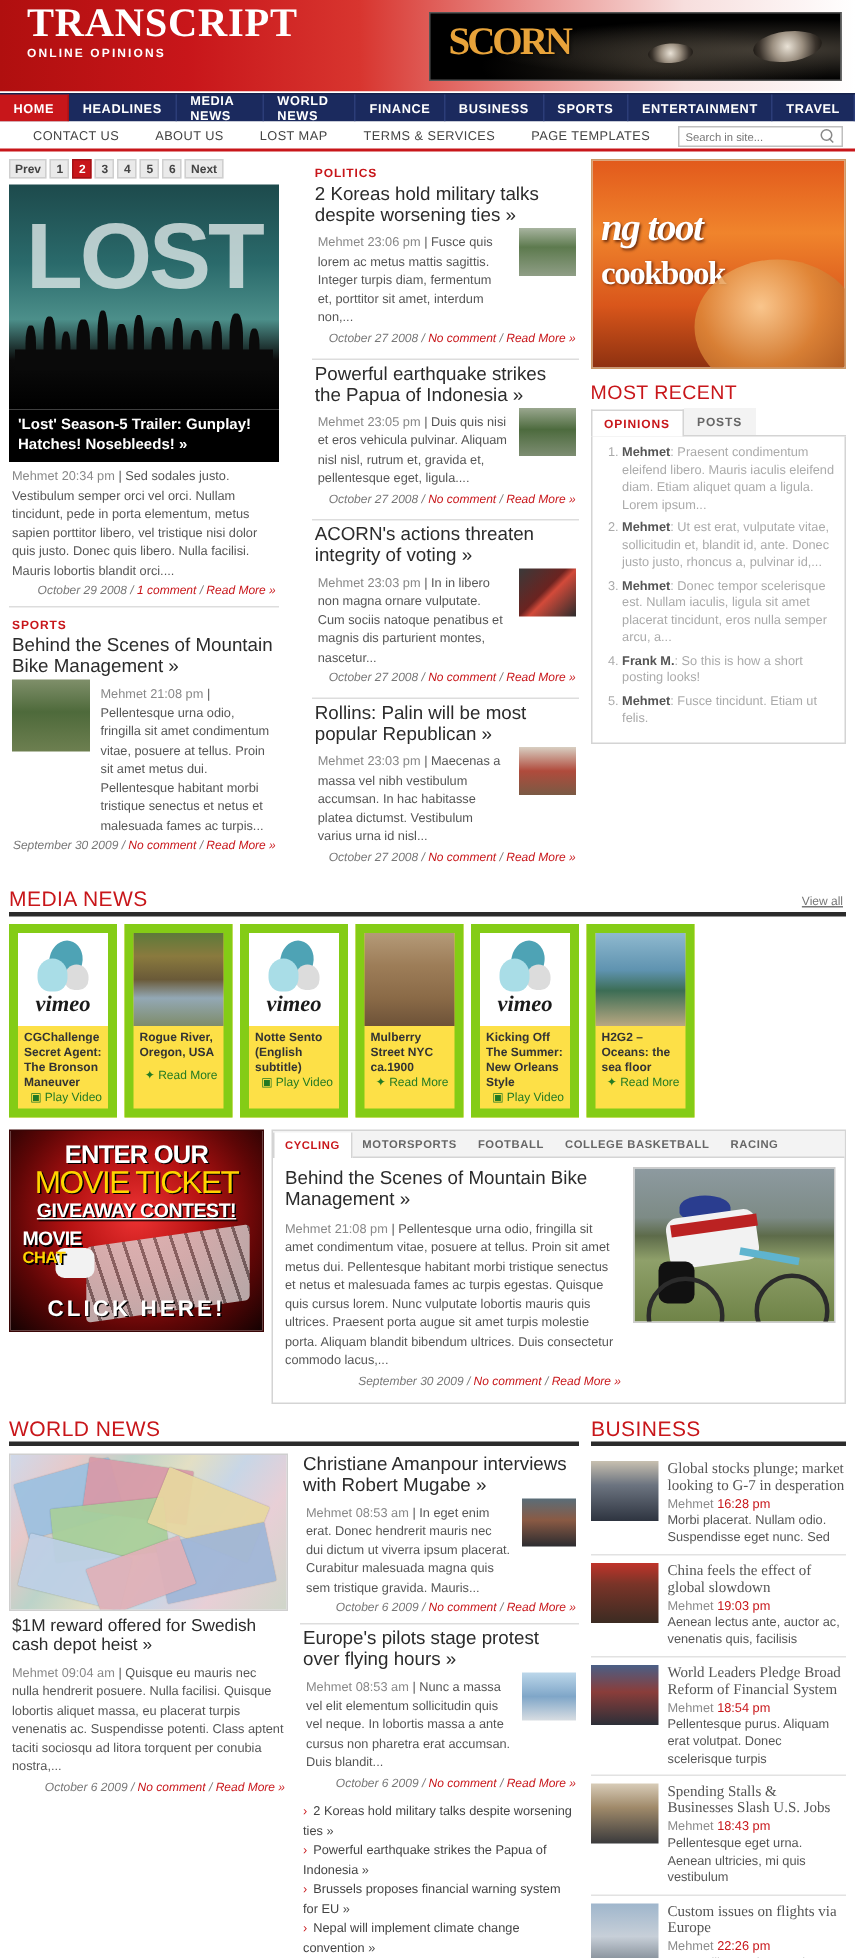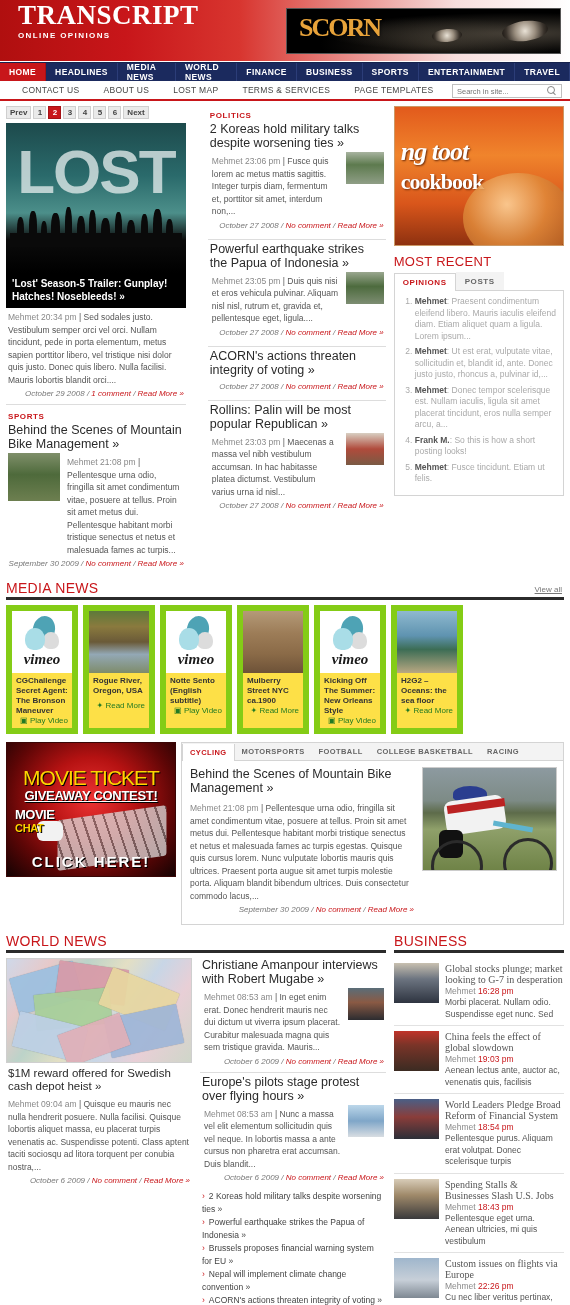--- a/index.html
+++ b/index.html
@@ -369,6 +369,16 @@
 
         <div class="pol-item">
           <div class="hl">ACORN's actions threaten integrity of voting »</div>
+          <div class="artrow">
+            <div class="txt">
+                <div class="excerpt">
+              <span class="meta">Mehmet</span>
+              <span class="meta time">23:03 pm</span>
+              <span>| In in libero non magna ornare vulputate. Cum sociis natoque penatibus et magnis dis parturient montes, nascetur...</span>
+            </div>
+              </div>
+            <div class="thumb pol-thumb" style="background:linear-gradient(135deg,#3a3a3a 0%,#6b2320 45%,#d24a3a 55%,#2c2c2c 100%);"></div>
+          </div>
           <div class="dateline">
             <span>October 27 2008</span>
             / <span class="rd">No comment</span>

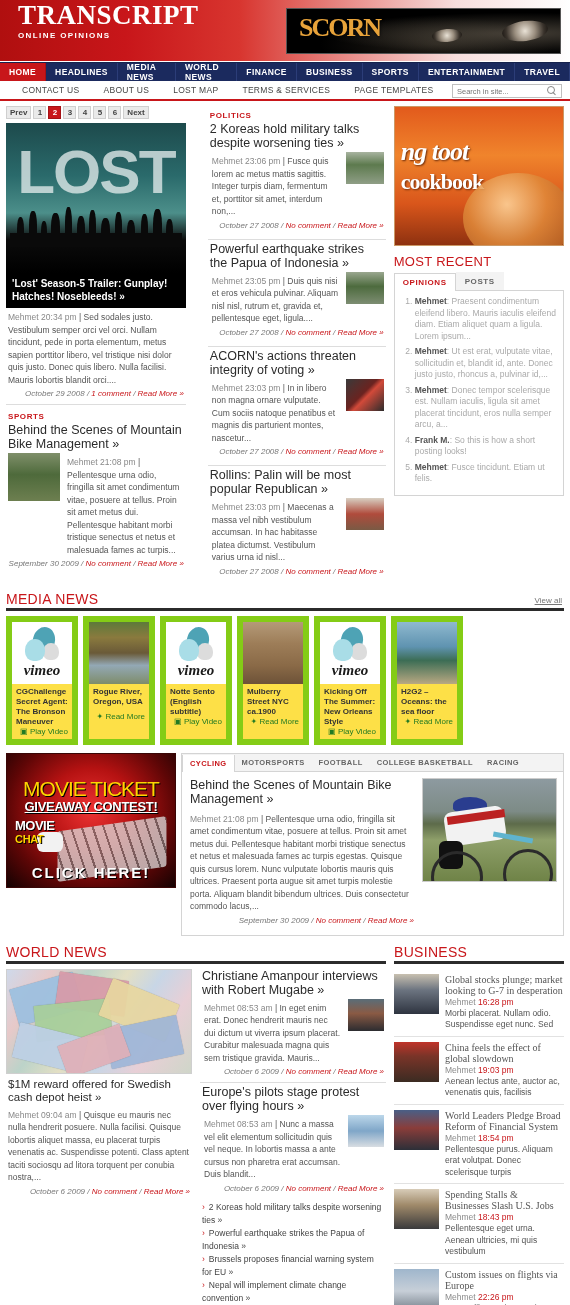--- a/index.html
+++ b/index.html
@@ -514,6 +514,7 @@
       <div class="movie-banner">
         <div class="filmstrip"></div>
         <div class="mb-bubble"></div>
+        <div class="mb-l1">ENTER OUR</div>
         <div class="mb-l2">MOVIE TICKET</div>
         <div class="mb-l3">GIVEAWAY CONTEST!</div>
         <div class="mb-chat">

